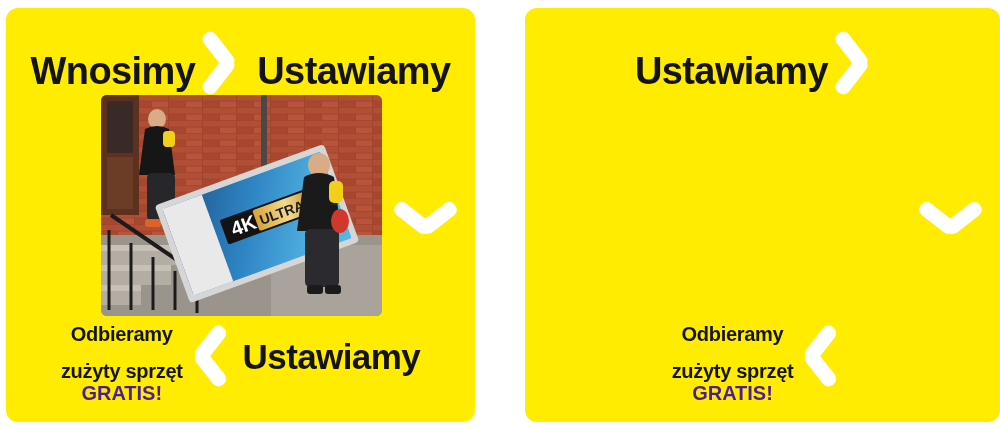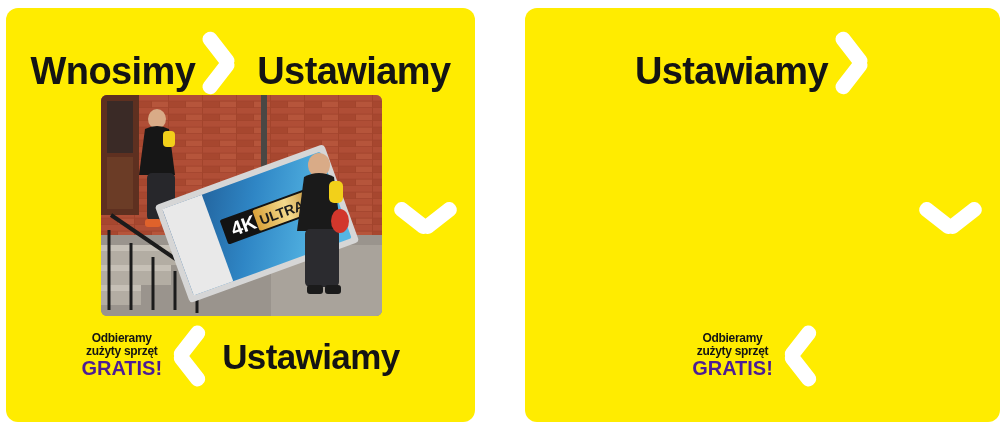--- a/index.html
+++ b/index.html
@@ -45,7 +45,7 @@
     line-height:1.08;
     white-space:nowrap;
   }
-  .pickup-line{font-size:12px;letter-spacing:-0.3px;display:block;}
+  .pickup-line{font-size:20px;letter-spacing:-0.3px;display:block;margin-top:16px;}
   .pickup-free{font-size:20px;letter-spacing:0px;display:block;color:#4c1d95;}
   .bottom-row .step-word{font-size:35px;}
 

